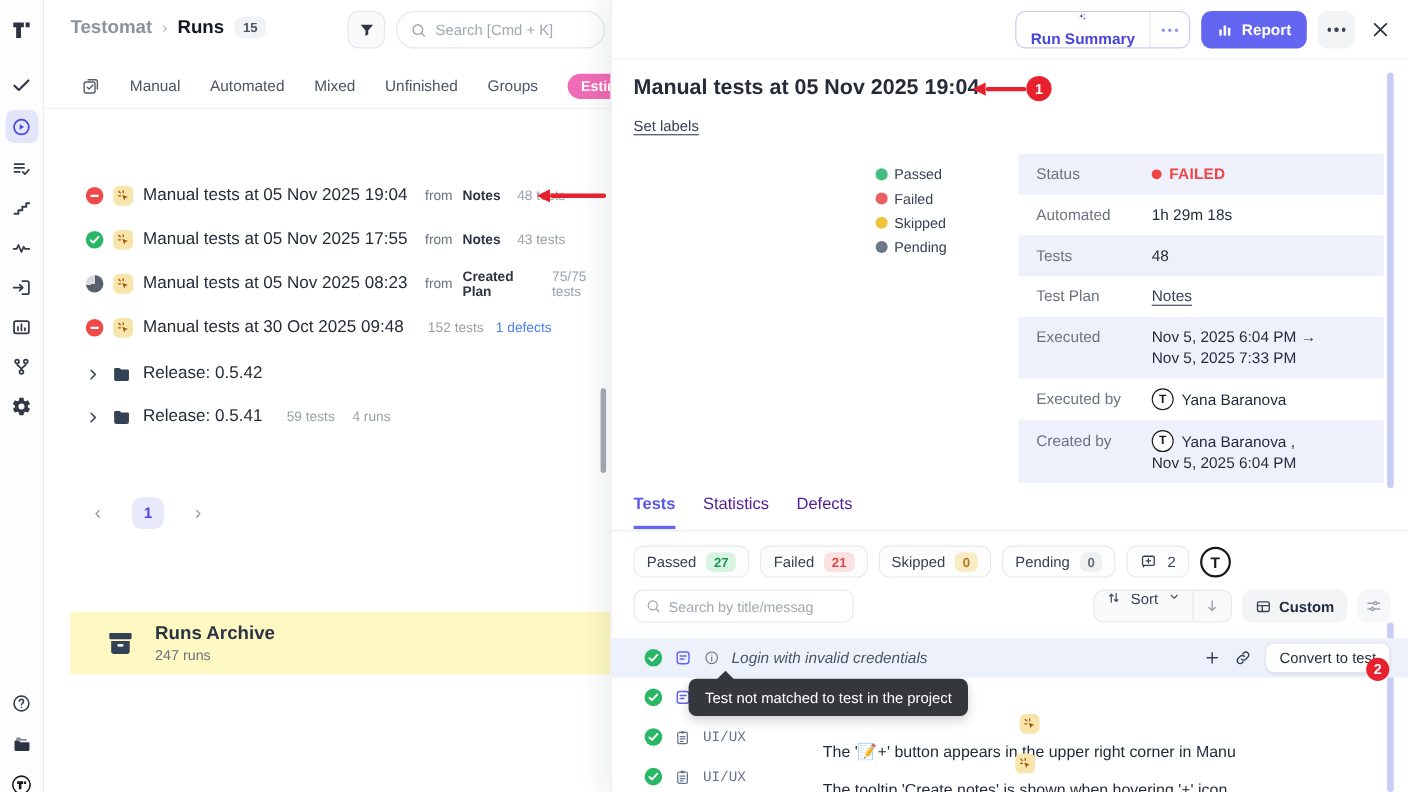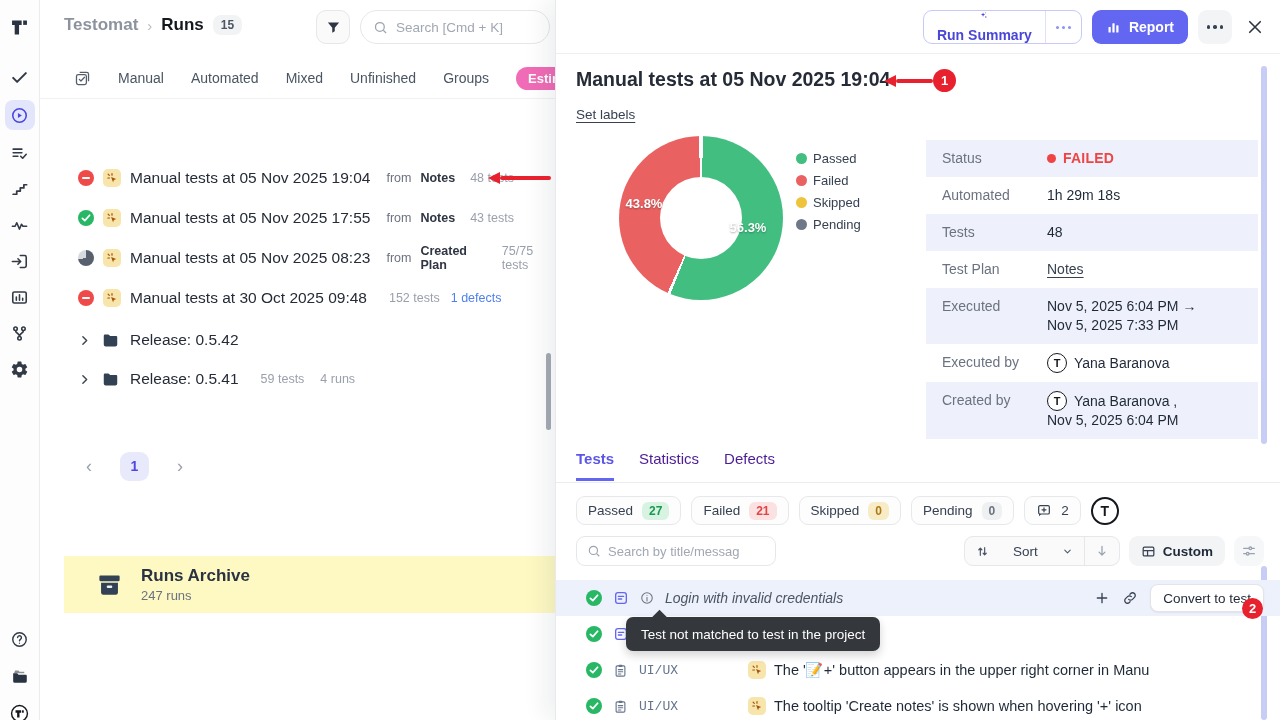--- a/index.html
+++ b/index.html
@@ -464,11 +464,6 @@
     <h1 class="detail-title">Manual tests at 05 Nov 2025 19:04</h1>
     <a class="set-labels">Set labels</a>
 
-    <div class="donut">
-      <div class="donut-hole"></div>
-      <span class="slice-label slice-failed">43.8%</span>
-      <span class="slice-label slice-passed">56.3%</span>
-    </div>
     <div class="legend">
       <div class="legend-item">
           <span class="legend-dot" style="background:#41be80"></span>

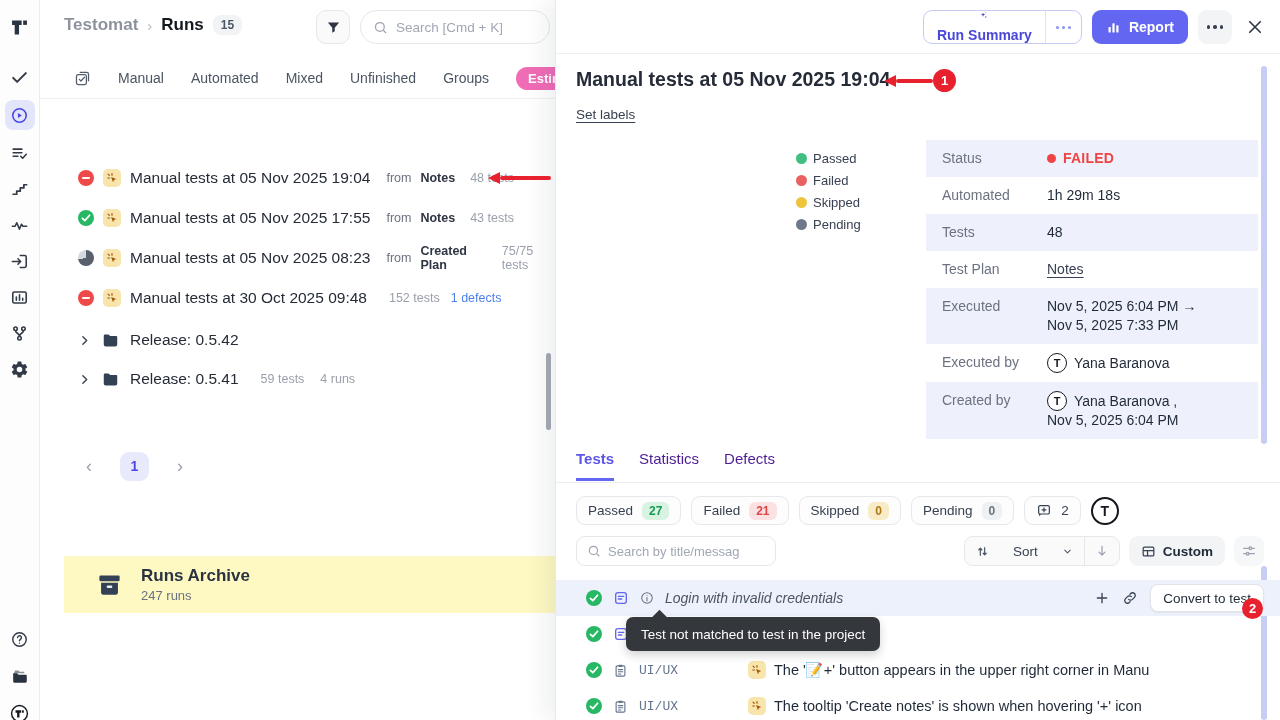--- a/index.html
+++ b/index.html
@@ -144,7 +144,7 @@
   .tb-search input::placeholder { color:#a1a7b3; }
   .tb-right { position:absolute; right:16px; top:0; display:flex; align-items:center; gap:9px; }
   .sort-split { display:flex; align-items:stretch; height:30px; border:1px solid #e5e7eb; border-radius:9px; background:#fafafb; overflow:hidden; }
-  .sort-main { display:flex; align-items:center; gap:24px; padding:0 11px; font-size:13.5px; color:#374151; }
+  .sort-main { display:flex; align-items:flex-start; gap:9px; padding:0 11px; font-size:13.5px; color:#374151; }
   .sort-main svg { width:13px; height:13px; color:#4b5563; }
   .sort-dl { display:flex; align-items:center; padding:0 10px; border-left:1px solid #e5e7eb; color:#9ca3af; }
   .sort-dl svg { width:14px; height:14px; }

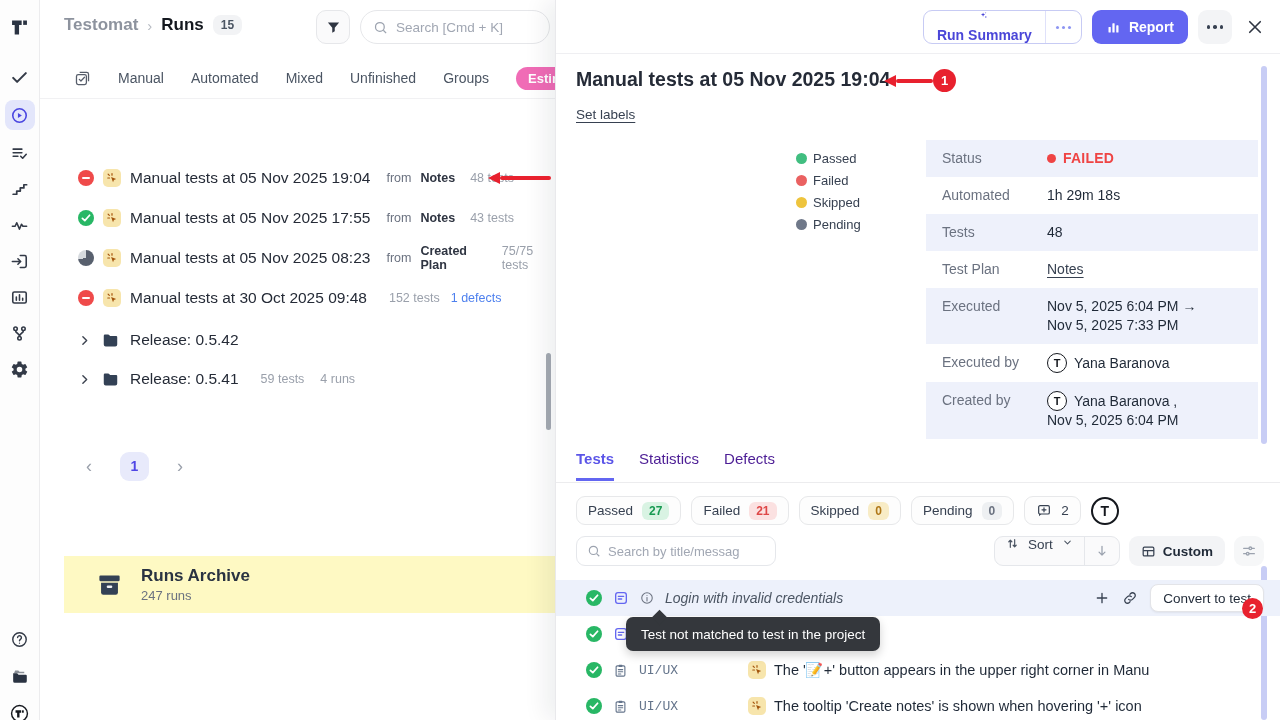--- a/index.html
+++ b/index.html
@@ -163,7 +163,7 @@
   .info-i { color:#6b7280; flex:none; } .info-i svg { width:14px; height:14px; }
   .t-title-note { font-size:14px; font-style:italic; color:#4b5563; }
   .t-tag { font-family:"Liberation Mono","DejaVu Sans Mono",monospace; font-size:13px; color:#64748b; width:58px; flex:none; margin-right:40px; }
-  .t-title { font-size:14.5px; color:#1f2937; display:flex; align-items:center; gap:8px; }
+  .t-title { font-size:14.5px; color:#1f2937; display:flex; align-items:center; gap:8px;flex-direction:column; }
   .row-actions { position:absolute; right:16px; top:4px; display:flex; align-items:center; gap:12px; }
   .act-ic { color:#374151; } .act-ic svg { width:16px; height:16px; }
   .convert-btn { height:28px; padding:0 12px; background:#fff; border:1px solid #e3e4e8; border-radius:8px; box-shadow:0 1px 2px rgba(0,0,0,.06); font-size:13.5px; color:#1f2937; display:flex; align-items:center; }

